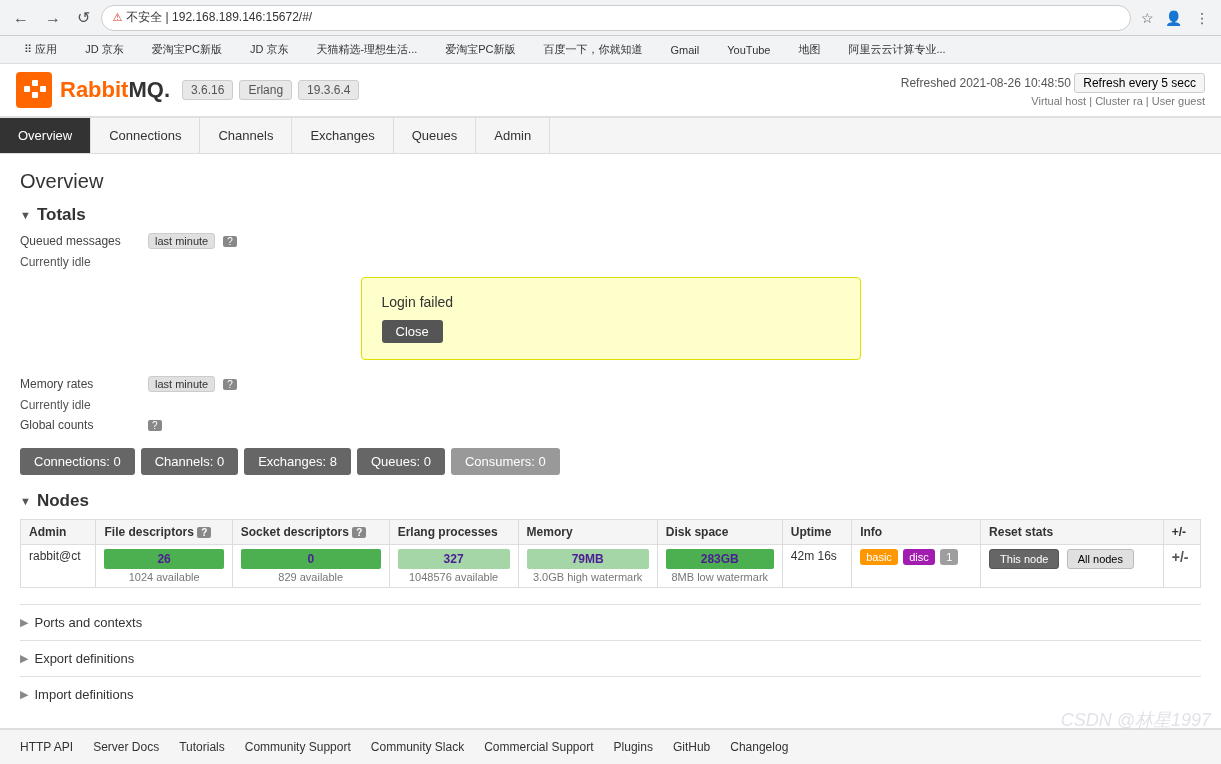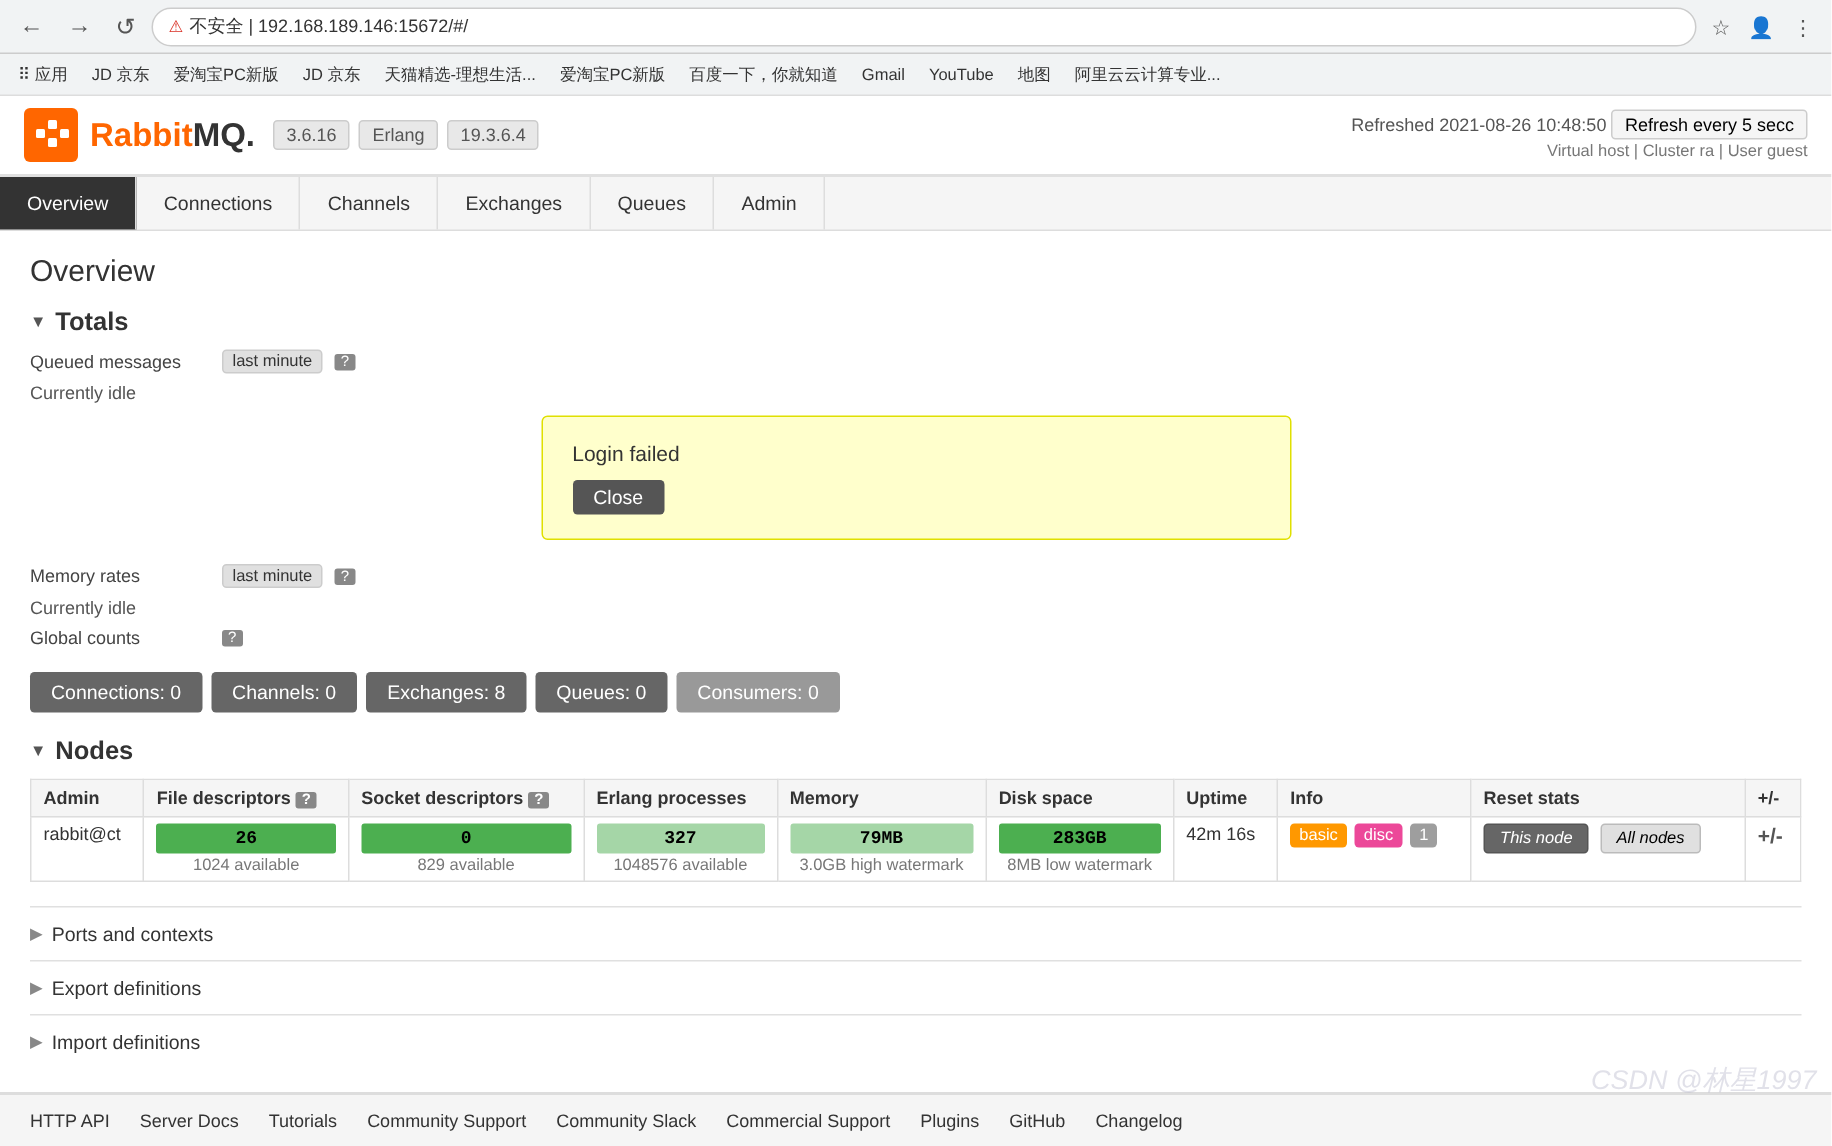--- a/index.html
+++ b/index.html
@@ -58,6 +58,7 @@
       white-space: nowrap;
       padding: 2px 4px;
       border-radius: 3px;
+      margin-left: 12px;
     }
 
     

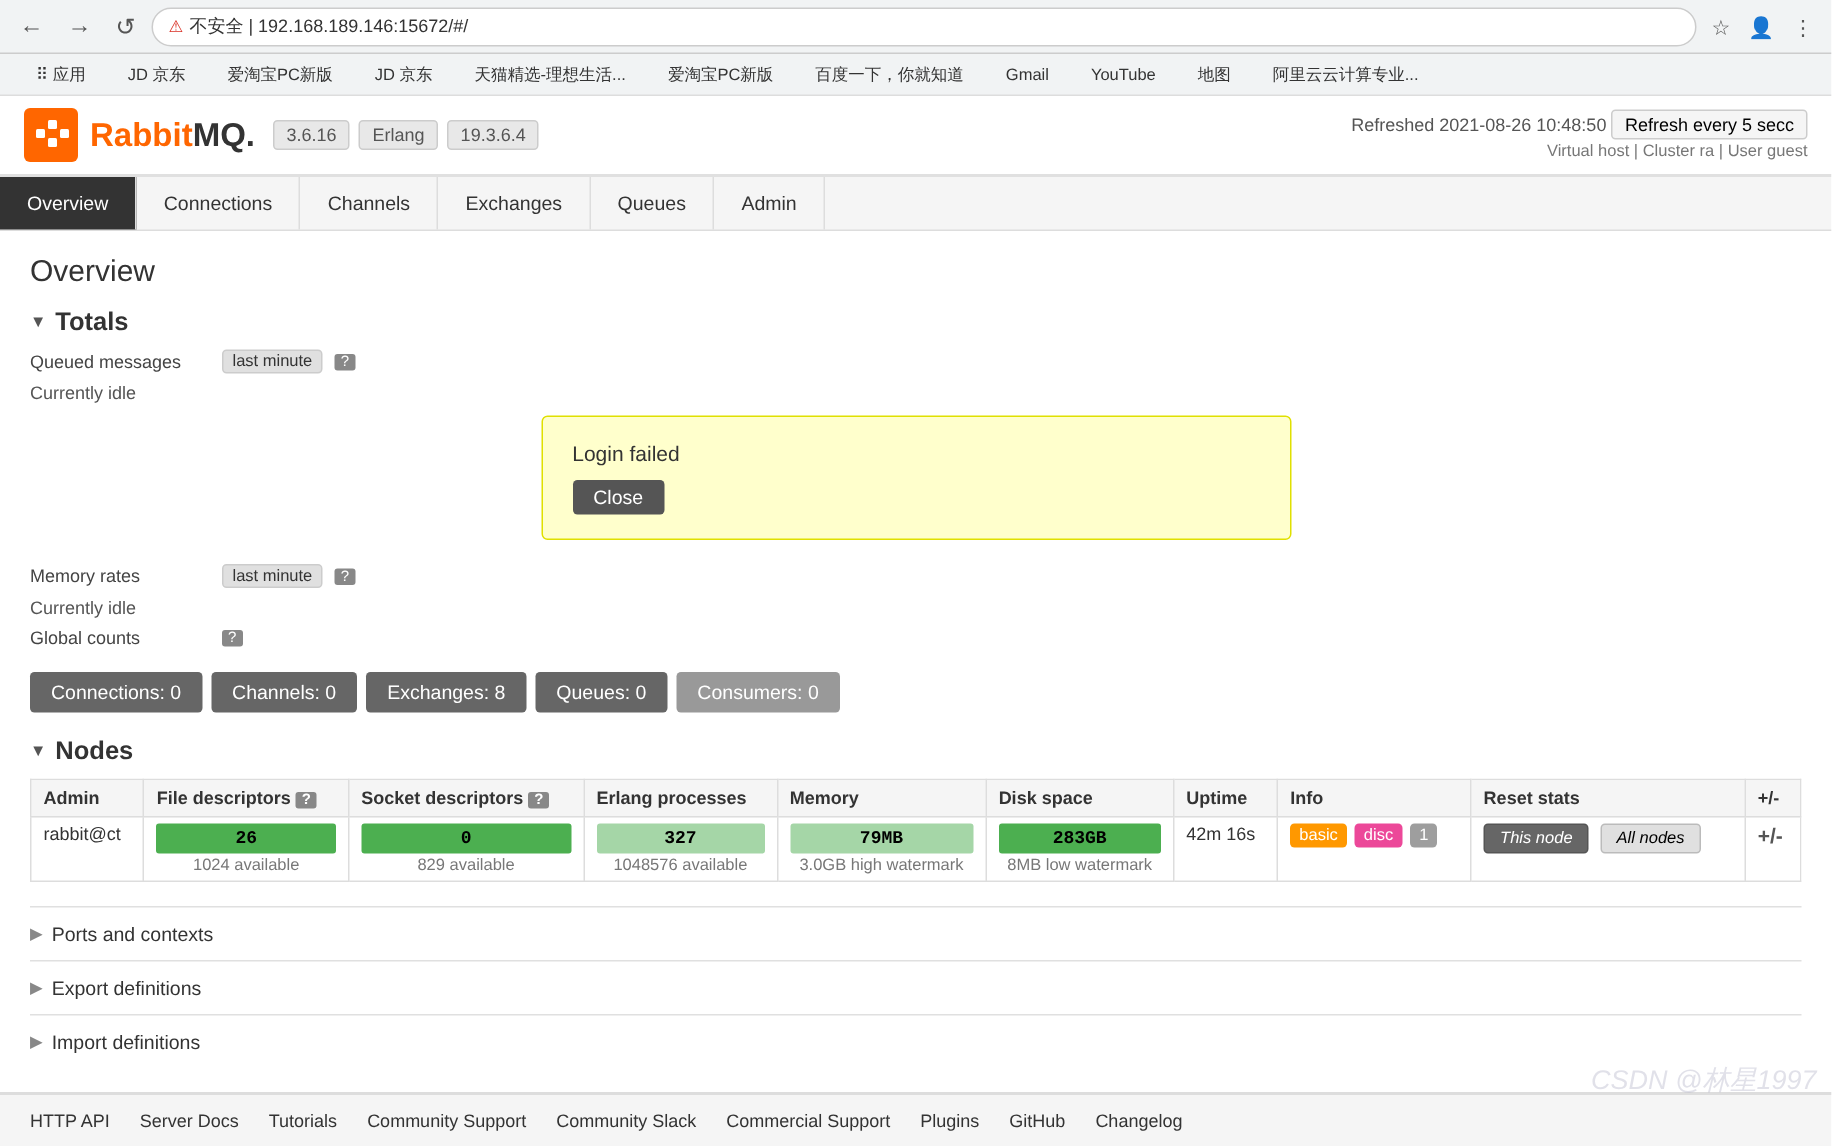--- a/index.html
+++ b/index.html
@@ -223,11 +223,10 @@
       height: 20px;
       border-radius: 2px;
       display: flex; align-items: center; justify-content: center;
-      color: #000000;
+      color: #4c1d95;
       font-weight: bold;
       font-size: 12px;
       min-width: 80px;
-      font-family: Liberation Mono, monospace;
     }
     .rmq-progress-bar.green { background: #4caf50; }
     .rmq-progress-bar.light-green { background: #a5d6a7; }

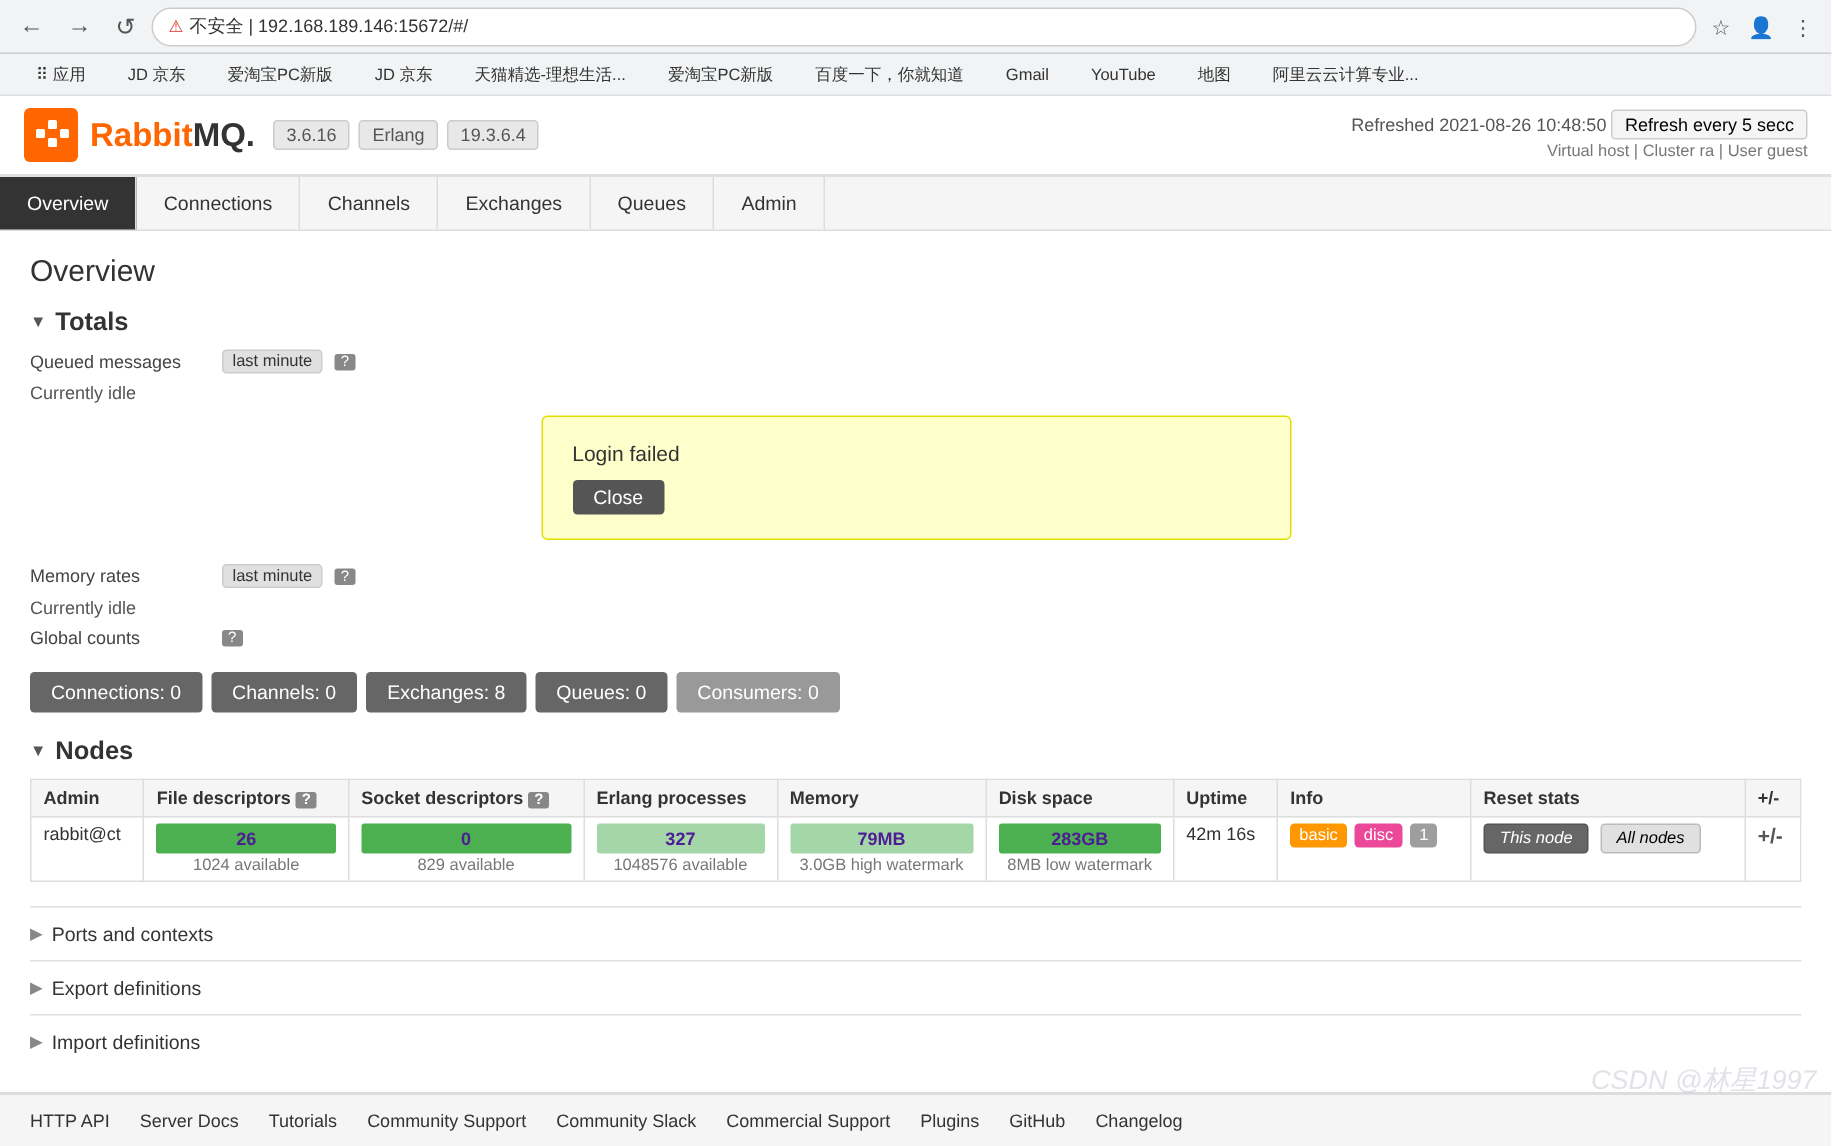--- a/index.html
+++ b/index.html
@@ -240,7 +240,7 @@
       cursor: pointer;
     }
     .rmq-tag-basic { background: #ff9800; color: #fff; }
-    .rmq-tag-disc { background: #ec4899; color: #fff; }
+    .rmq-tag-disc { background: #a21caf; color: #fff; }
     .rmq-tag-num { background: #9e9e9e; color: #fff; }
     .rmq-node-btn {
       background: #e0e0e0;

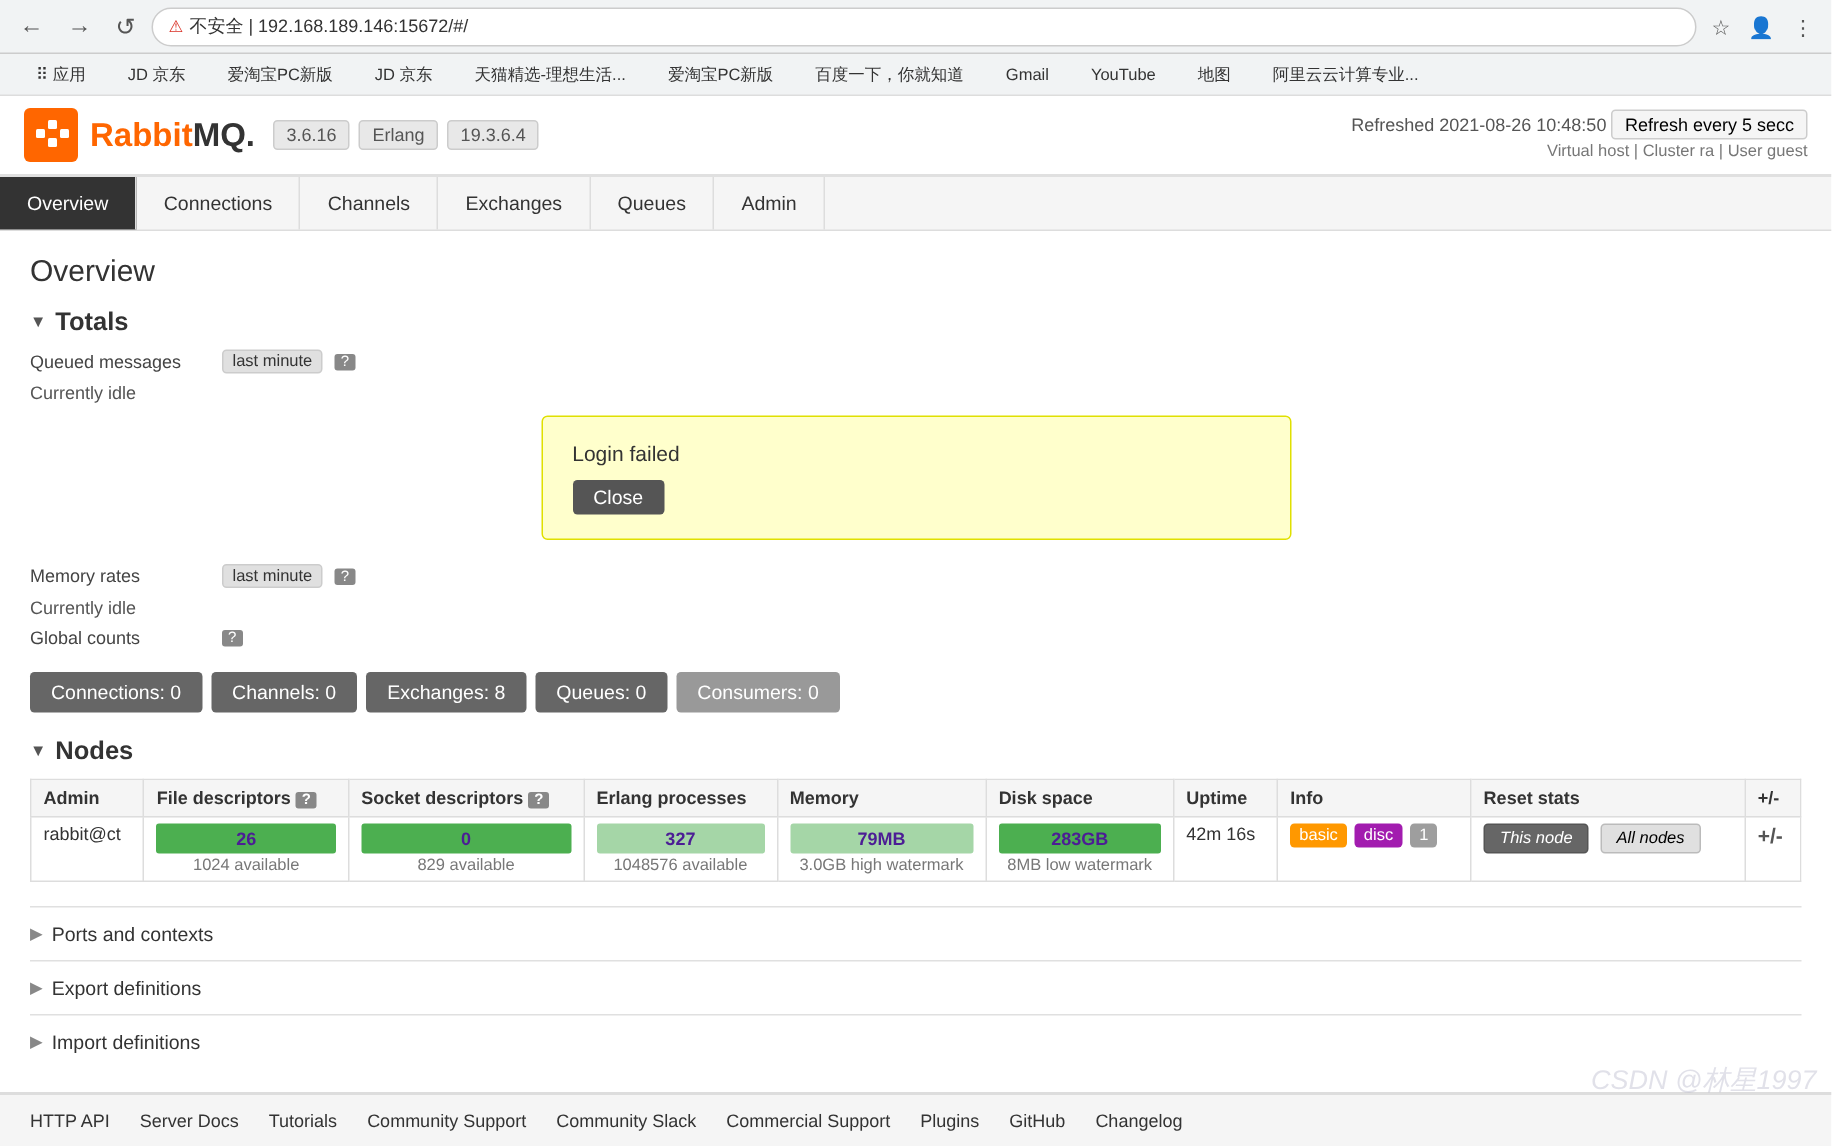--- a/index.html
+++ b/index.html
@@ -250,7 +250,6 @@
       font-size: 11px;
       cursor: pointer;
       margin-right: 4px;
-      font-style: italic;
     }
     .rmq-node-btn.active { background: #666; color: #fff; border-color: #555; }
     .rmq-add-remove { font-size: 14px; font-weight: bold; cursor: pointer; color: #555; }

